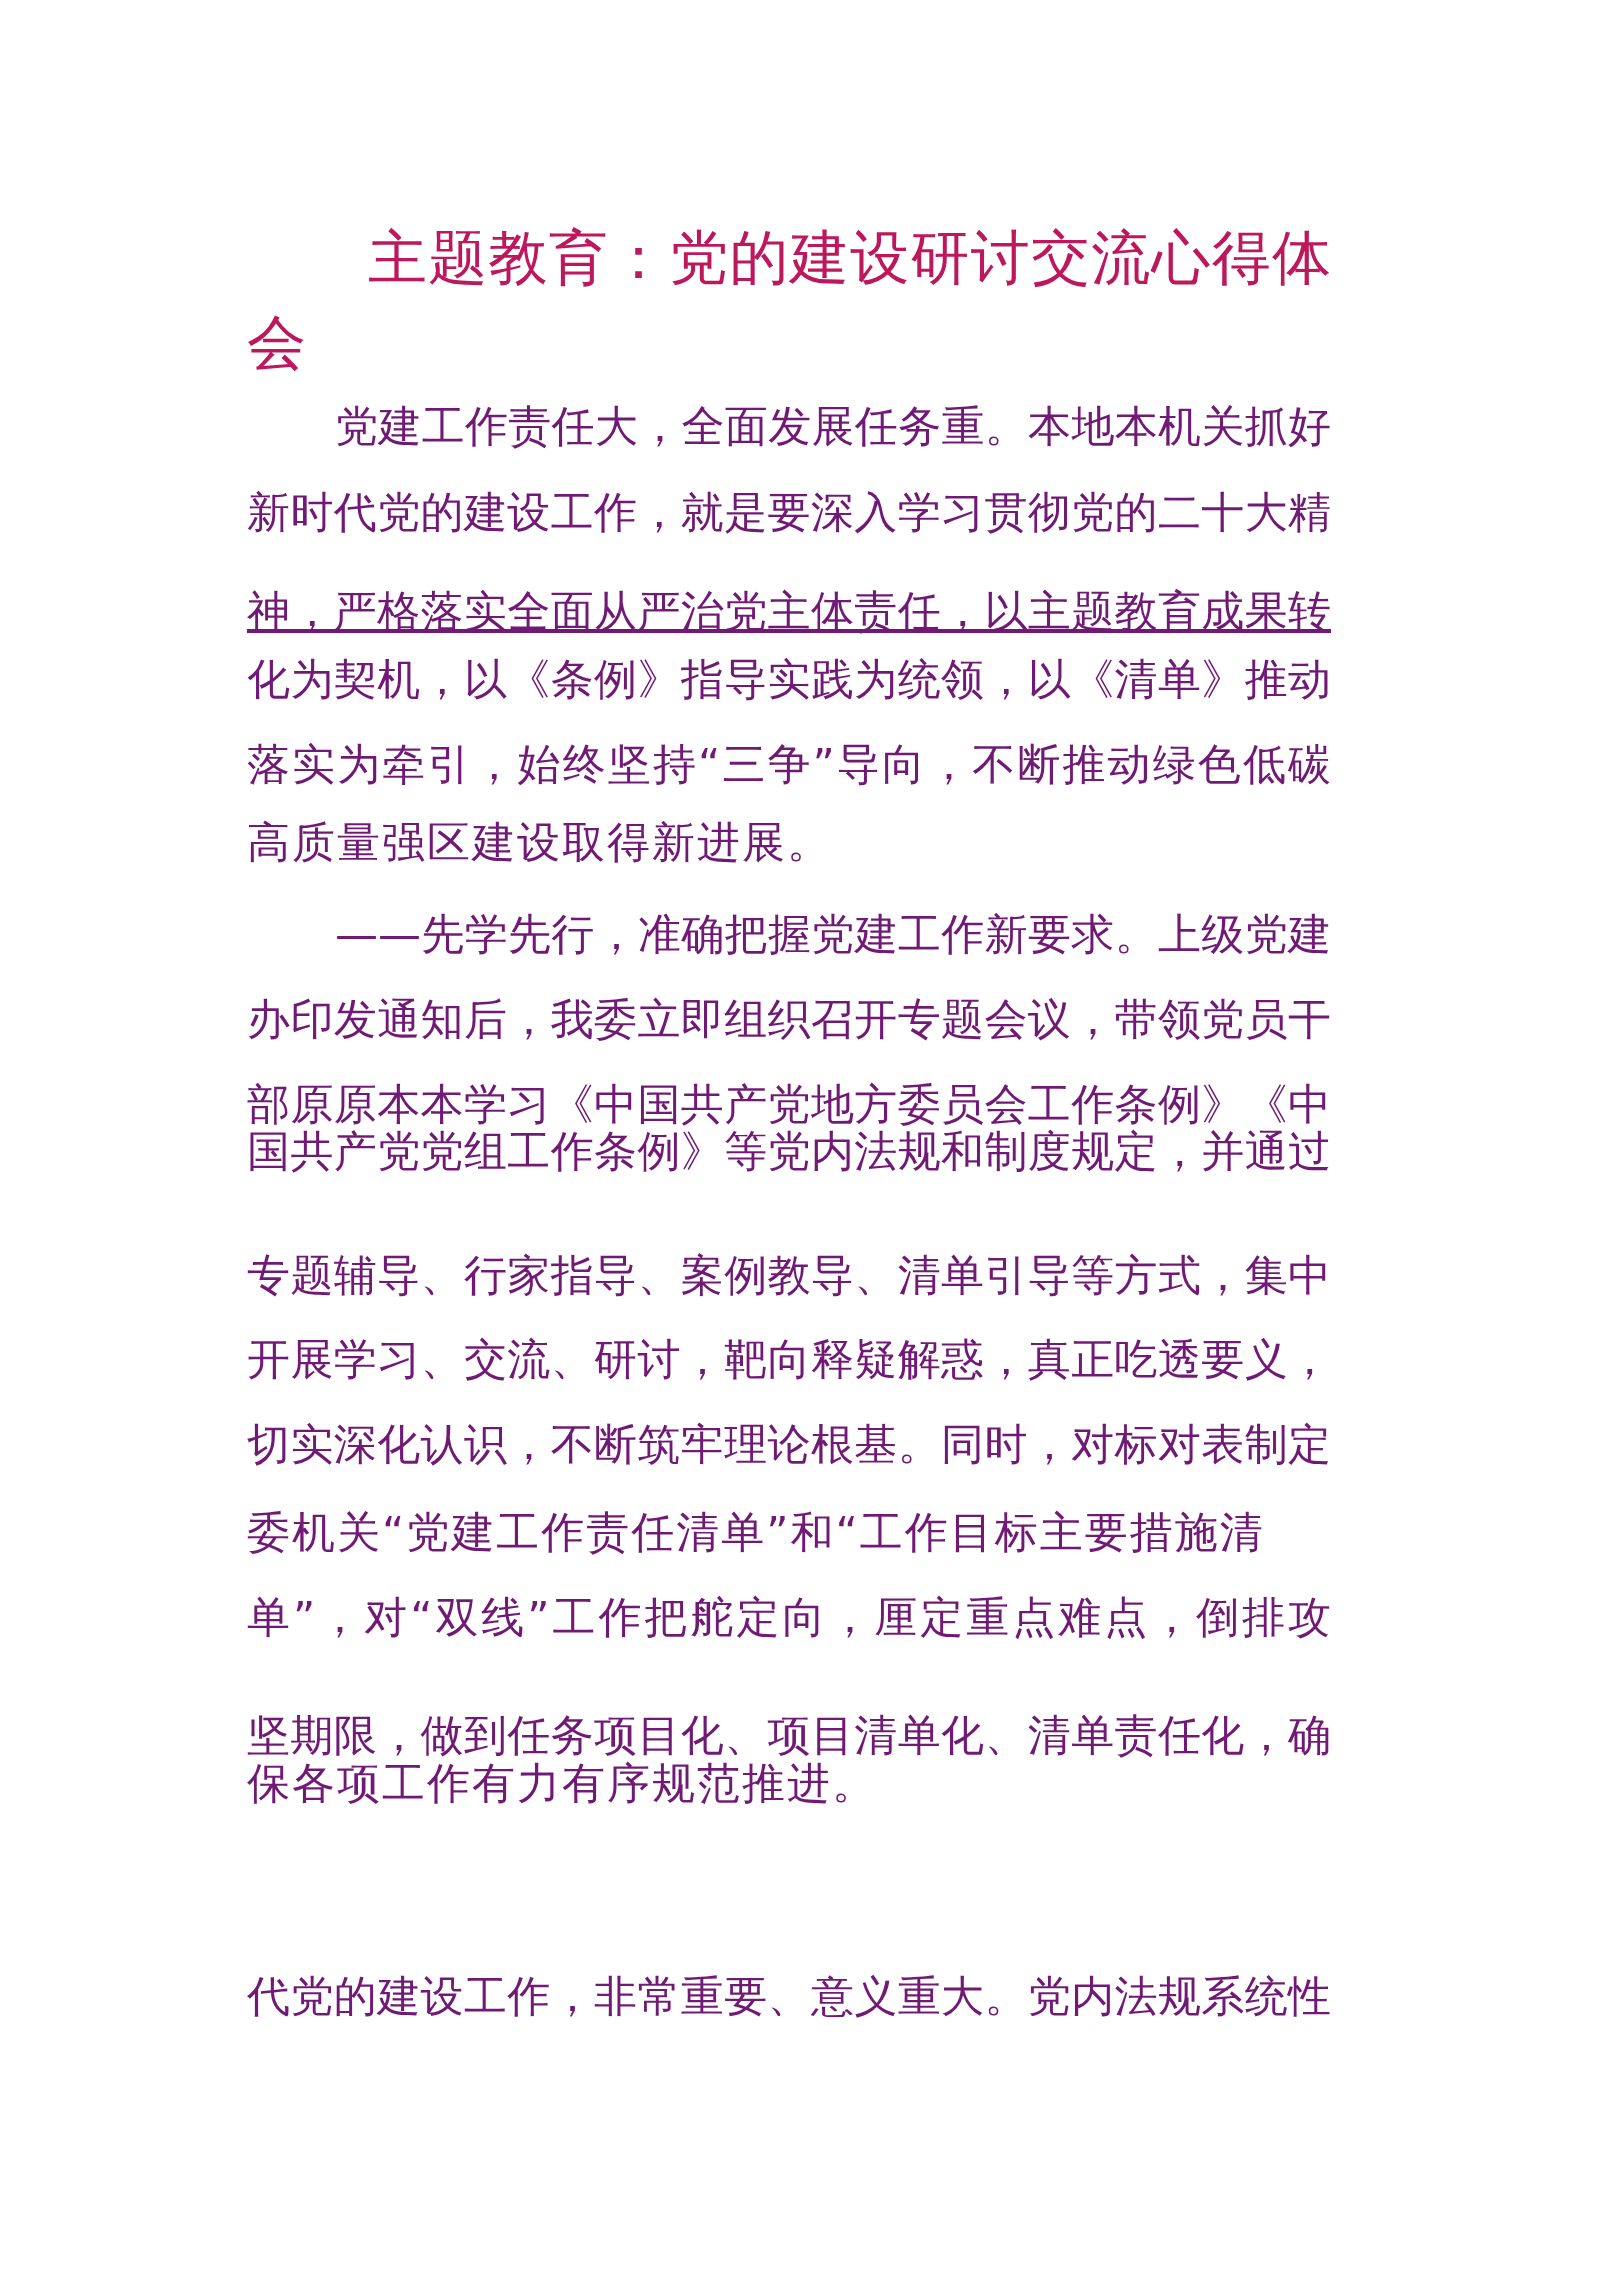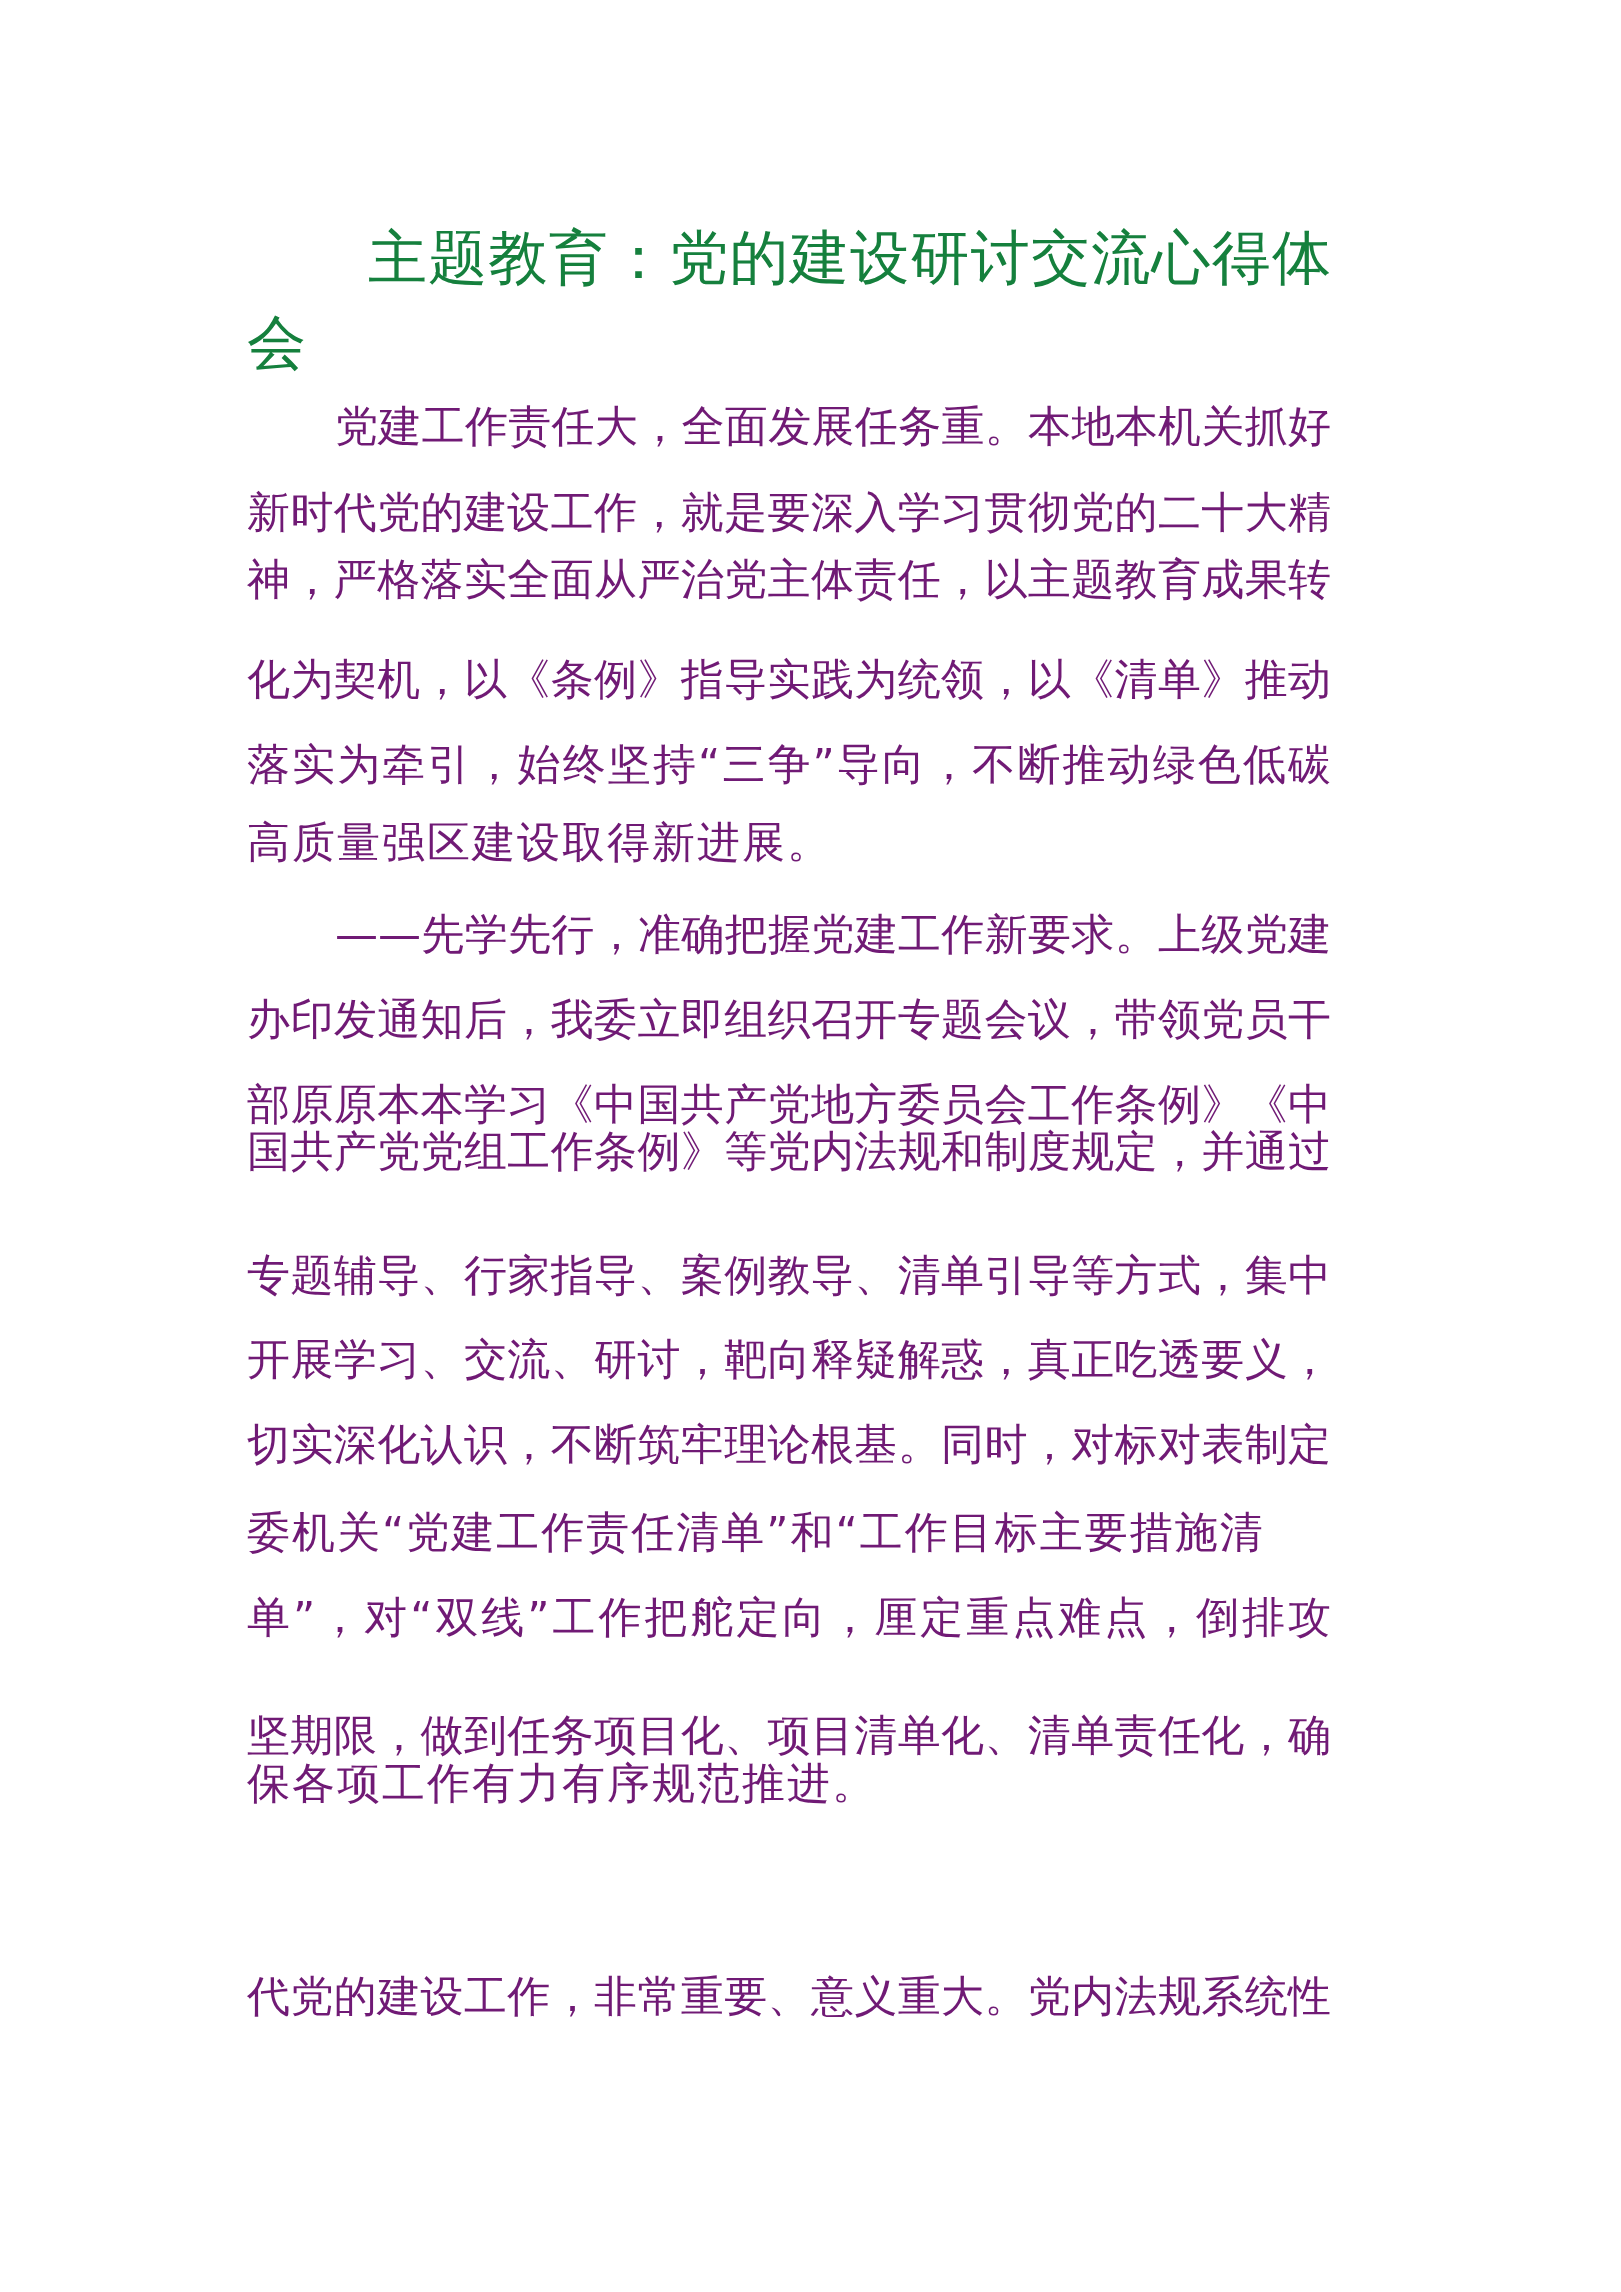--- a/index.html
+++ b/index.html
@@ -31,7 +31,7 @@
     line-height: 69px;
     height: 69px;
     white-space: nowrap;
-    color: #15803d;
+    color: #be185d;
     transform: scaleY(1.0);
   }
   .title-line.first {

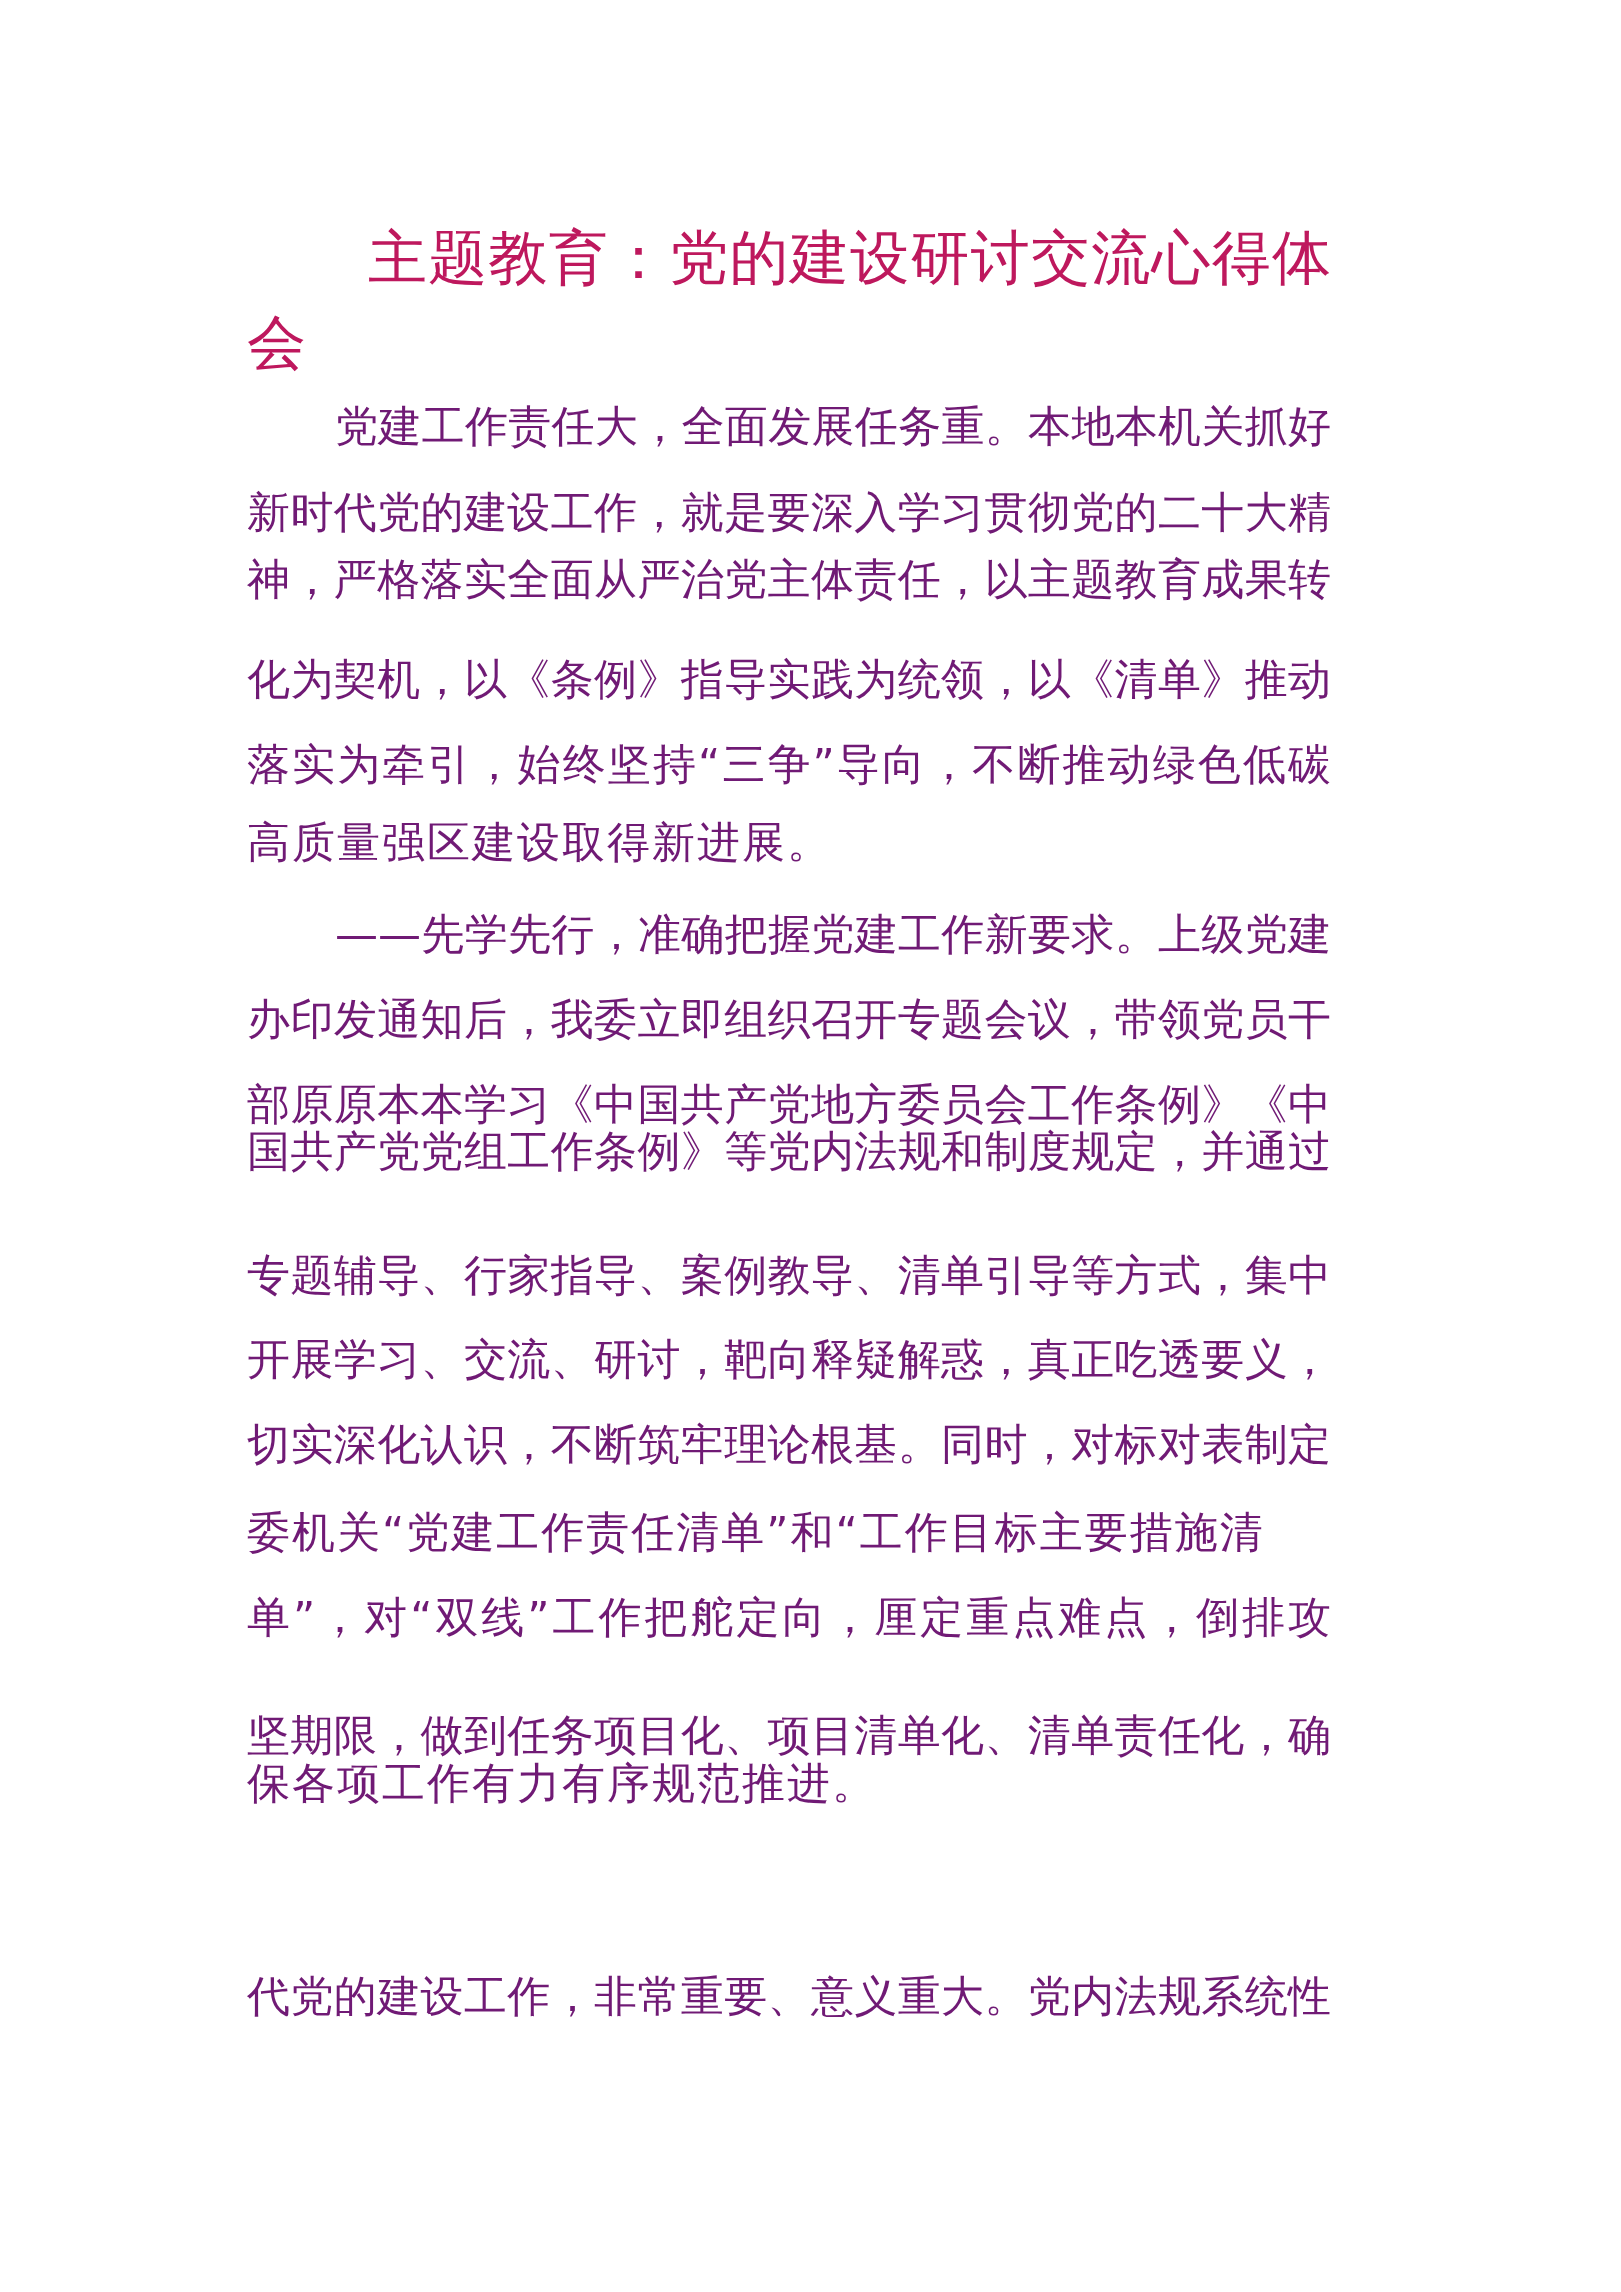--- a/index.html
+++ b/index.html
@@ -73,7 +73,7 @@
 
   <div class="body-line indent" style="top:399px;">党建工作责任大，全面发展任务重。本地本机关抓好</div>
   <div class="body-line" style="top:485px;">新时代党的建设工作，就是要深入学习贯彻党的二十大精</div>
-  <div class="body-line" style="top:552px;">神，严格落实全面从严治党主体责任，以主题教育成果转</div>
+  <div class="body-line" style="top:584px;text-decoration:underline;">神，严格落实全面从严治党主体责任，以主题教育成果转</div>
   <div class="body-line" style="top:652px;">化为契机，以《条例》指导实践为统领，以《清单》推动</div>
   <div class="body-line" style="top:737px;">落实为牵引，始终坚持“三争”导向，不断推动绿色低碳</div>
   <div class="body-line last" style="top:815px;">高质量强区建设取得新进展。</div>

